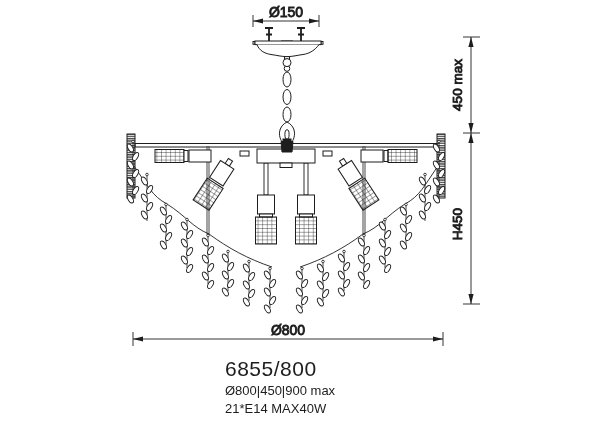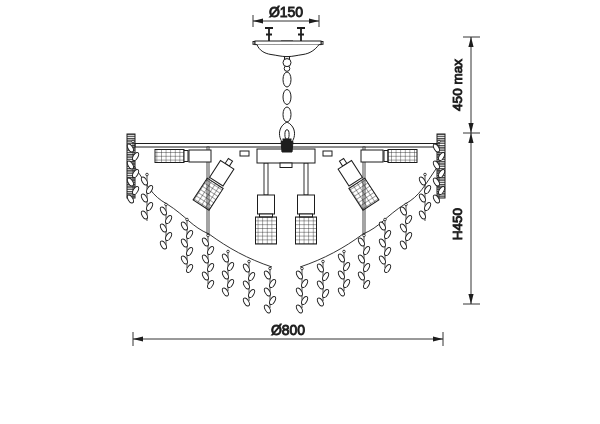--- a/index.html
+++ b/index.html
@@ -319,7 +319,12 @@
   </g>
 </svg>
 
-
+<div class="caption">
+  <div class="model">6855/800</div>
+  <div class="spec">Ø800|450|900 max</div>
+  <div class="spec">21*E14 MAX40W</div>
 </div>
 
+</div>
+
 </body></html>

